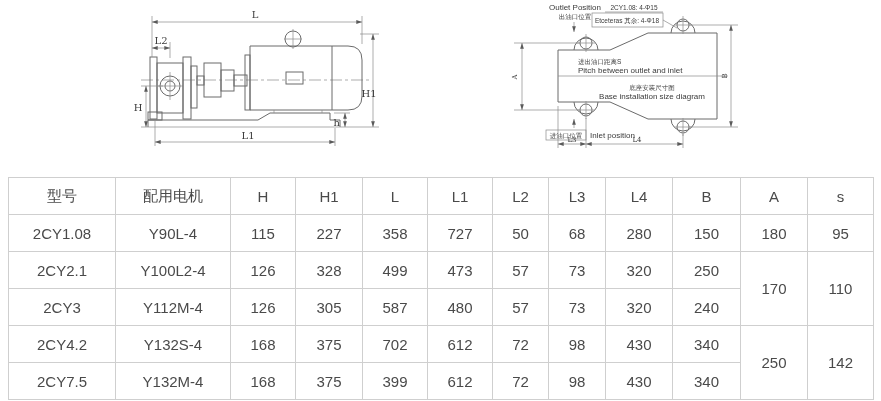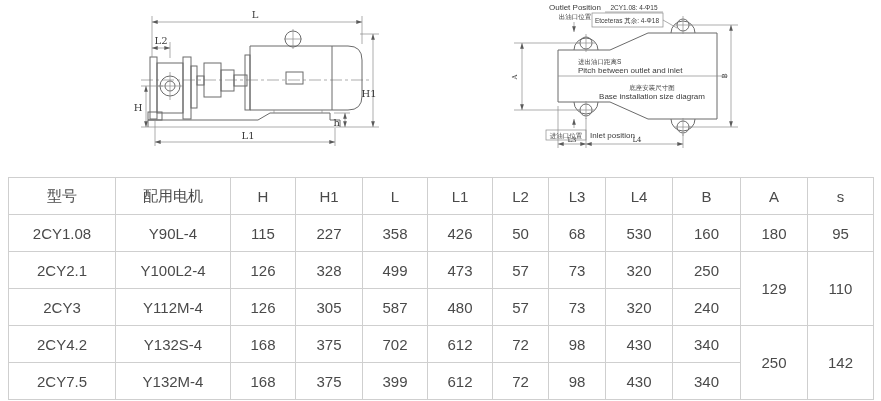--- a/index.html
+++ b/index.html
@@ -192,7 +192,7 @@
           <td>115</td>
           <td>227</td>
           <td>358</td>
-          <td>426</td>
+          <td>727</td>
           <td>50</td>
           <td>68</td>
           <td>530</td>

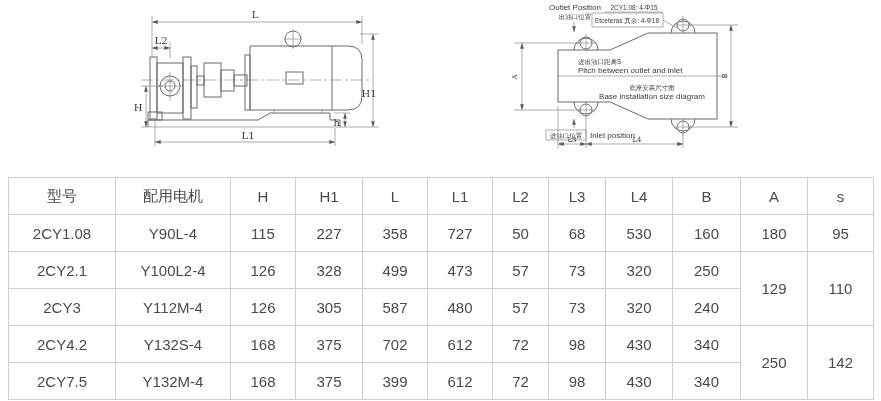--- a/index.html
+++ b/index.html
@@ -195,7 +195,7 @@
           <td>727</td>
           <td>50</td>
           <td>68</td>
-          <td>530</td>
+          <td>280</td>
           <td>160</td>
           <td>180</td>
           <td>95</td>

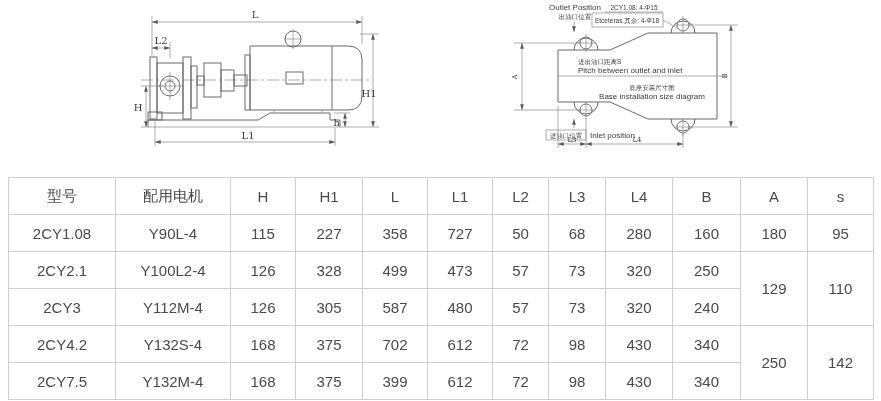--- a/index.html
+++ b/index.html
@@ -196,7 +196,7 @@
           <td>50</td>
           <td>68</td>
           <td>280</td>
-          <td>160</td>
+          <td>150</td>
           <td>180</td>
           <td>95</td>
         </tr>

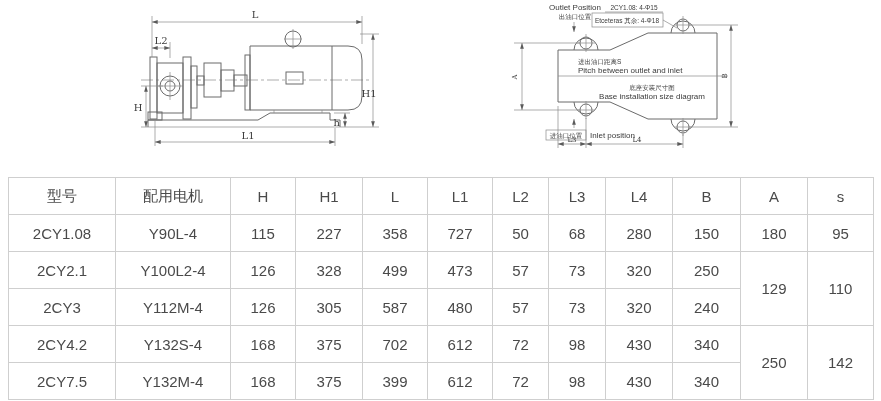--- a/index.html
+++ b/index.html
@@ -211,7 +211,7 @@
           <td>73</td>
           <td>320</td>
           <td>250</td>
-          <td rowspan="2">129</td>
+          <td rowspan="2">170</td>
           <td rowspan="2">110</td>
         </tr>
         <tr>

